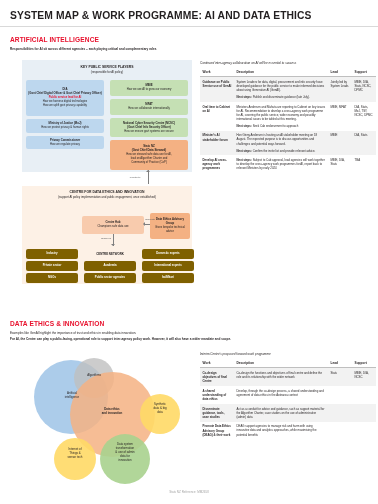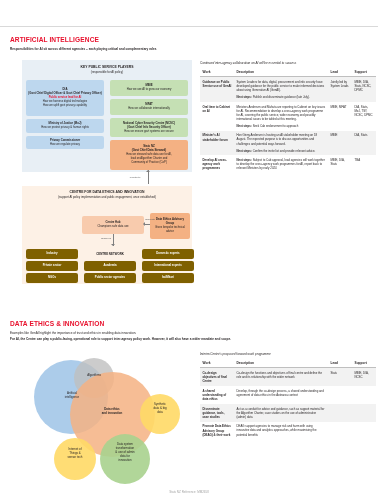--- a/index.html
+++ b/index.html
@@ -60,6 +60,7 @@
 
 <div class="page">
 
+  <div class="title">SYSTEM MAP &amp; WORK PROGRAMME: AI AND DATA ETHICS</div>
   <div class="rule"></div>
 
   <div class="sect-head" style="left:10px;top:36px;">ARTIFICIAL INTELLIGENCE</div>

